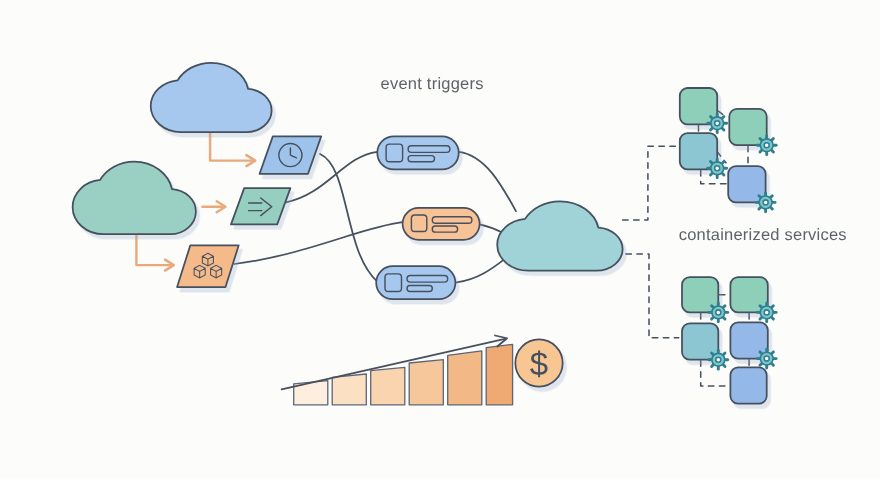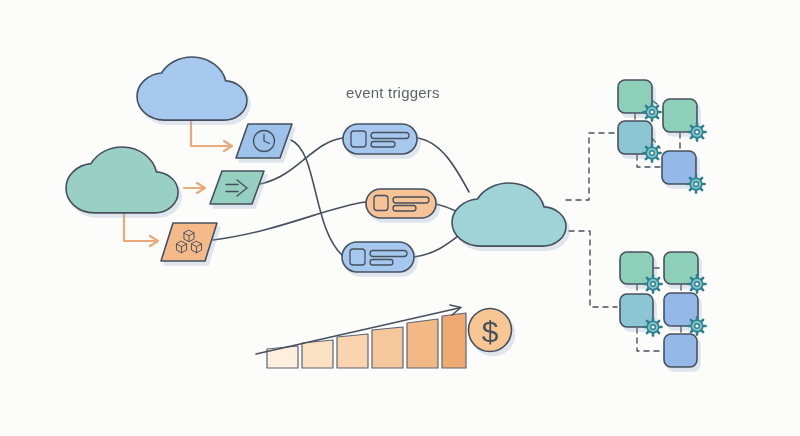--- a/index.html
+++ b/index.html
@@ -13,7 +13,7 @@
     position:absolute;color:var(--text_gray,#5f6368);
     font-size:15px;letter-spacing:.2px;white-space:nowrap;
   }
-  #lbl-events{left:346px;top:84px;}
+  #lbl-events{left:346px;top:68px;}
   #lbl-containers{left:617px;top:205px;}
 
   

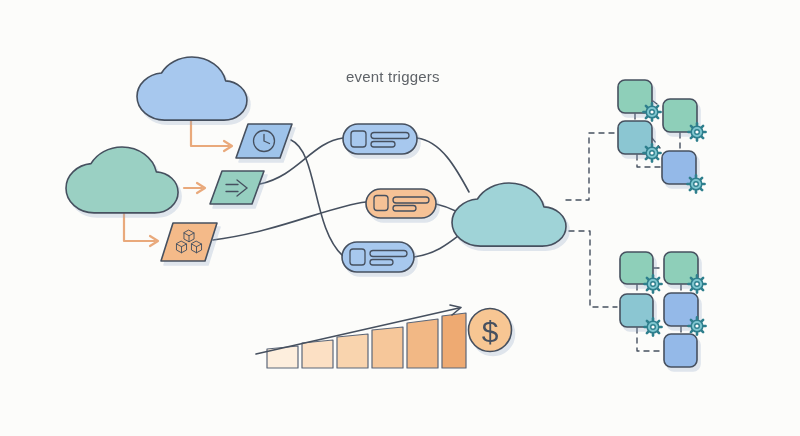--- a/index.html
+++ b/index.html
@@ -212,6 +212,7 @@
   </svg>
 
   <div class="label" id="lbl-events">event triggers</div>
+  <div class="label" id="lbl-containers">containerized services</div>
 </div>
 
 </body></html>

